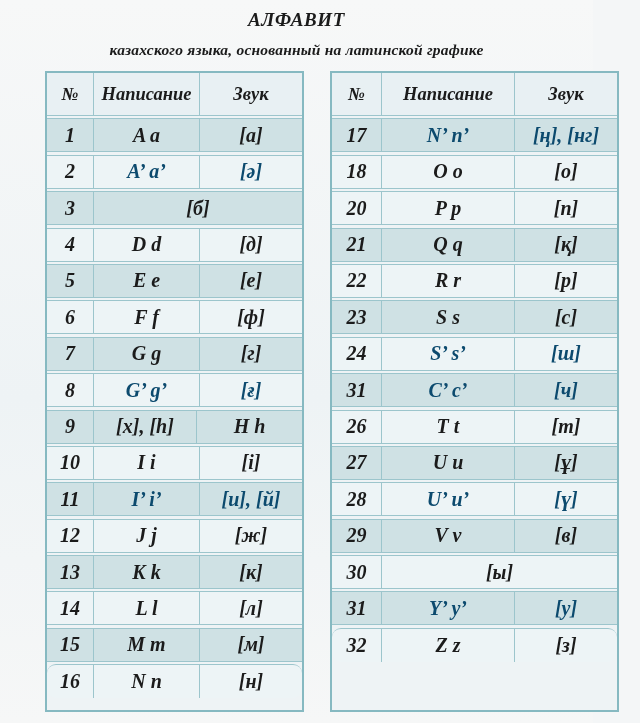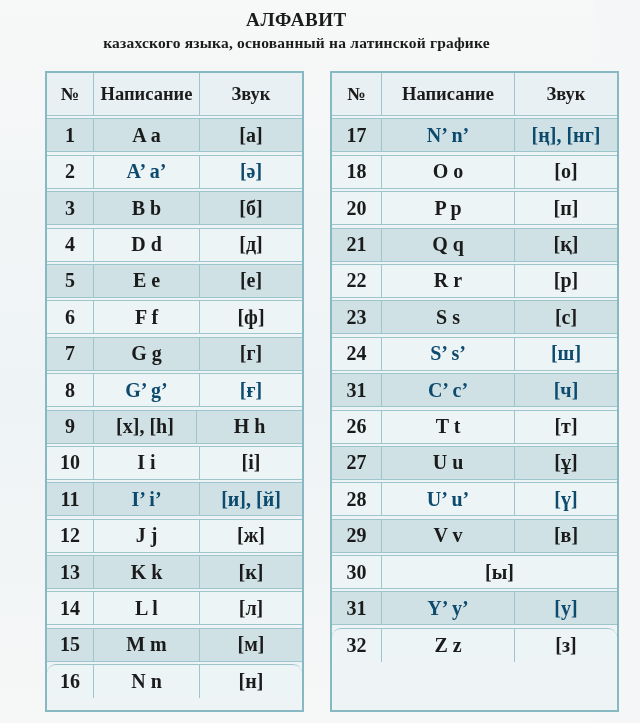--- a/index.html
+++ b/index.html
@@ -15,6 +15,7 @@
     width: 593px; height: 723px;
     background: linear-gradient(180deg, #f7f8f8 0%, #eef3f5 55%, #f6f7f7 100%);
     position: relative;
+    font-style: italic;
   }
   .title-block { text-align: center; padding-top: 9px; }
   .title {

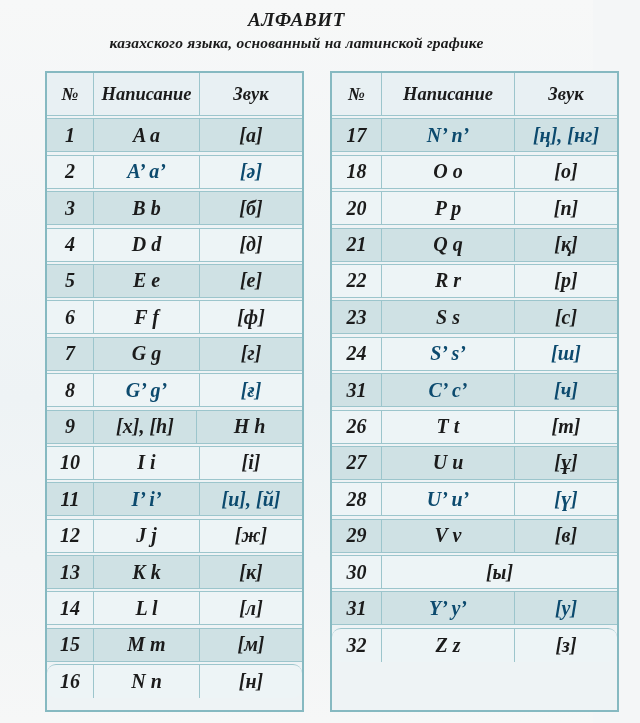--- a/index.html
+++ b/index.html
@@ -24,7 +24,7 @@
   }
   .subtitle {
     font-size: 15.5px;
-    margin-top: 3px;
+    margin-top: 10px;
     letter-spacing: 0.2px;
   }
   .tables-wrap {

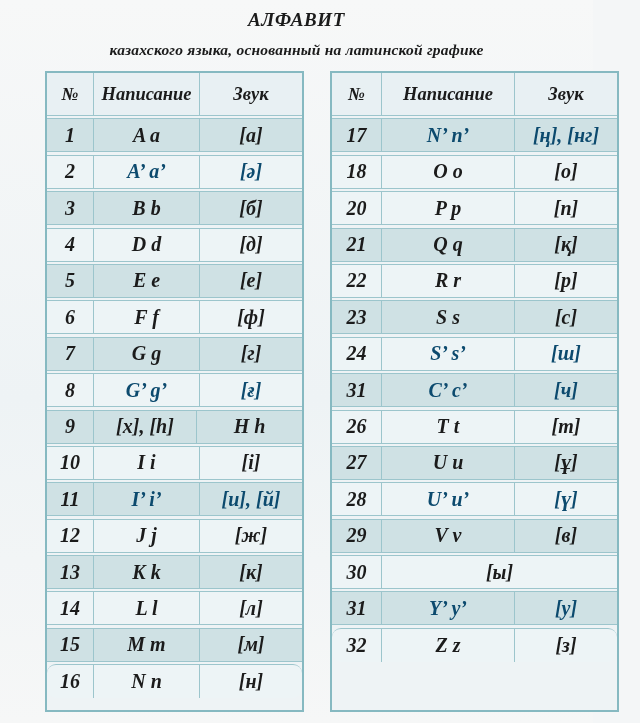--- a/index.html
+++ b/index.html
@@ -110,7 +110,6 @@
 
   <div class="t-row stripe-a">
     <div class="cell num">3</div>
-    <div class="cell writing">B b</div>
     <div class="cell sound">[б]</div>
   </div>
 

